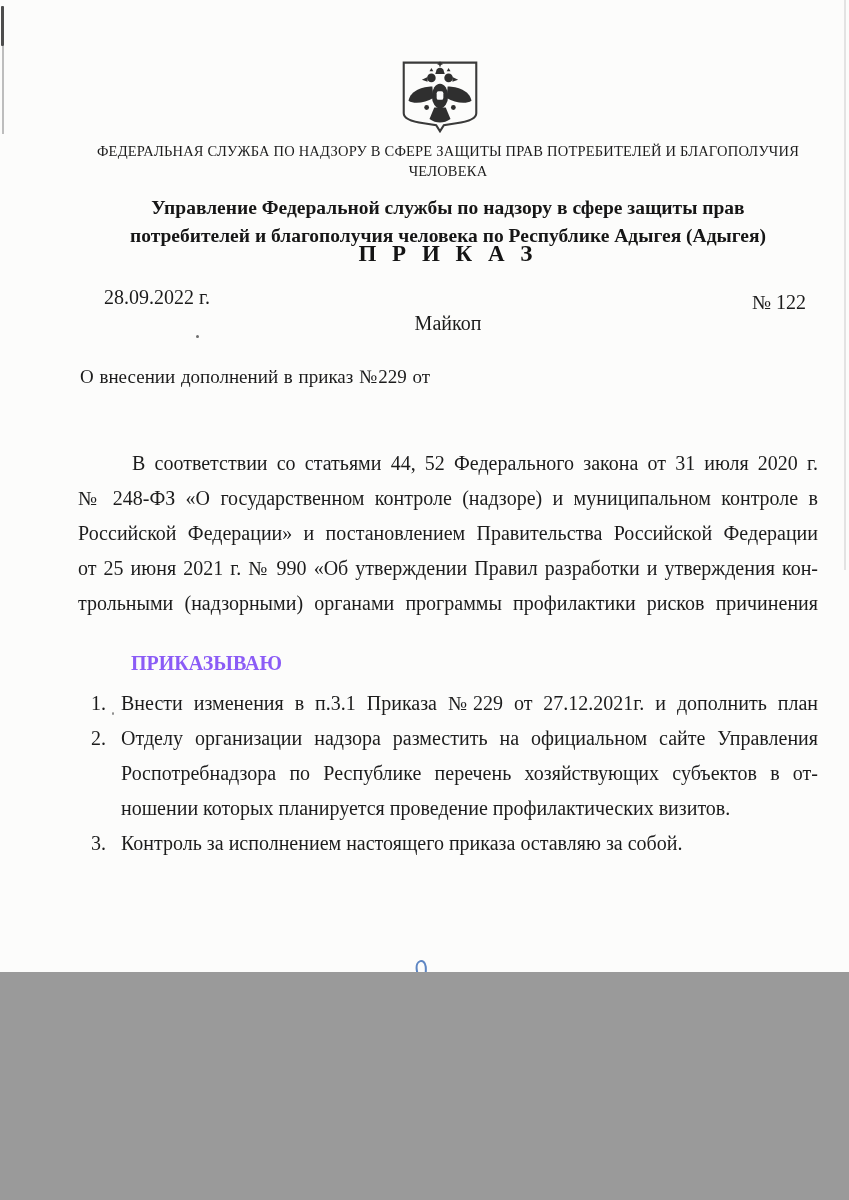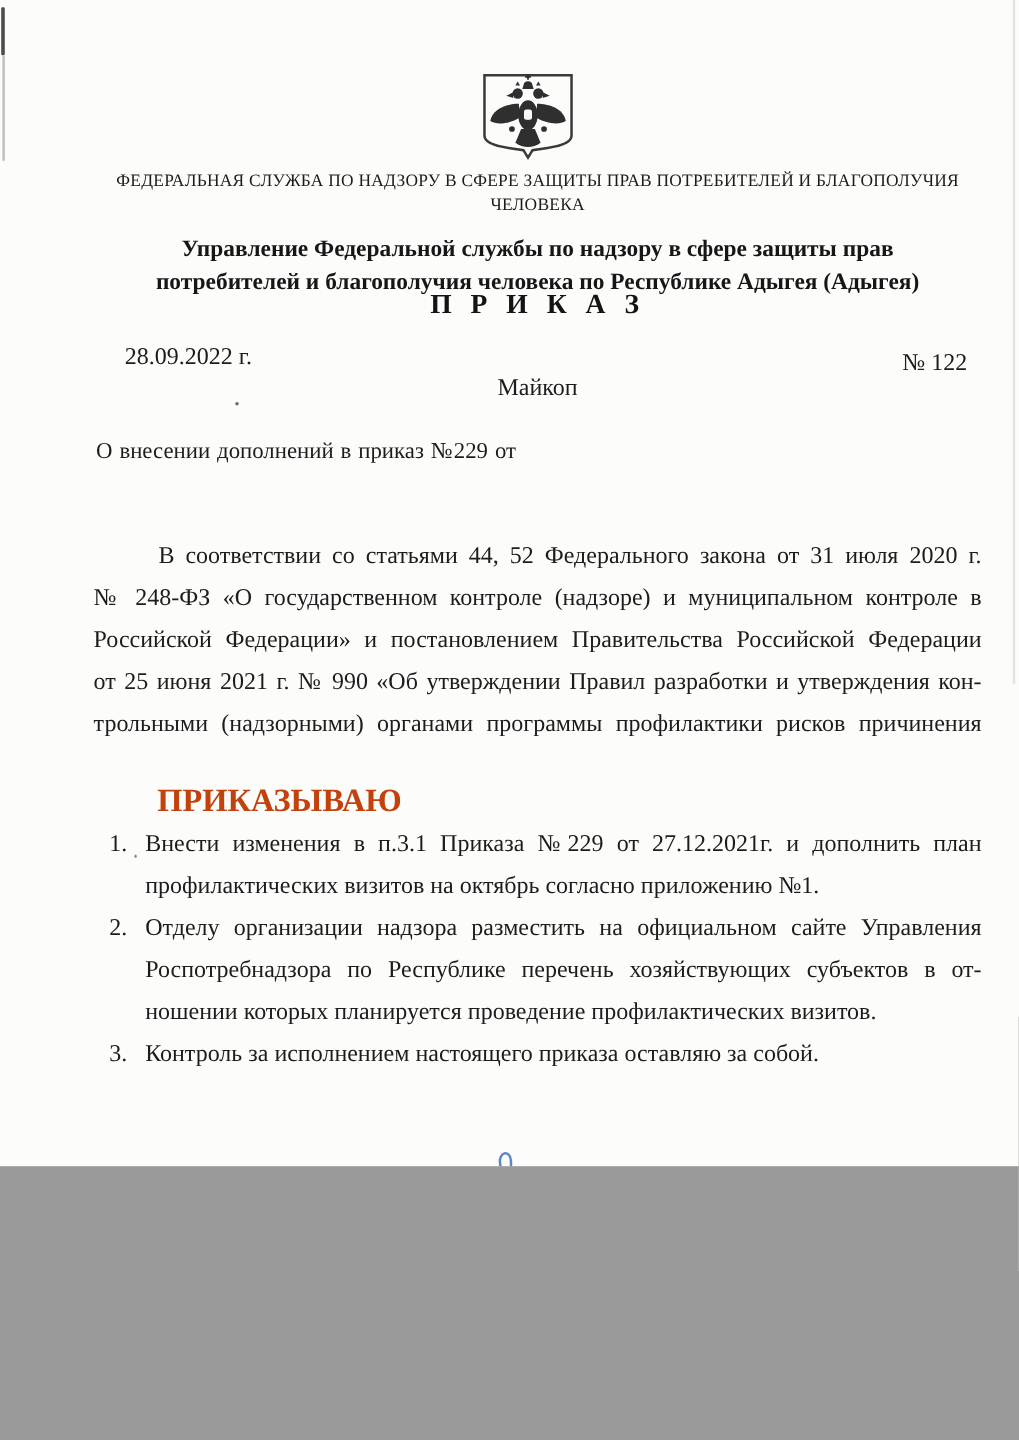--- a/index.html
+++ b/index.html
@@ -49,7 +49,7 @@
   .line.indent{text-indent:54px;}
   .resolution{
     position:absolute;left:131px;top:652px;
-    font-weight:bold;font-size:27px;color:#c2410c;
+    font-weight:bold;font-size:20px;color:#8b5cf6;
   }
   .order-list{
     position:absolute;left:91px;top:686px;width:727px;

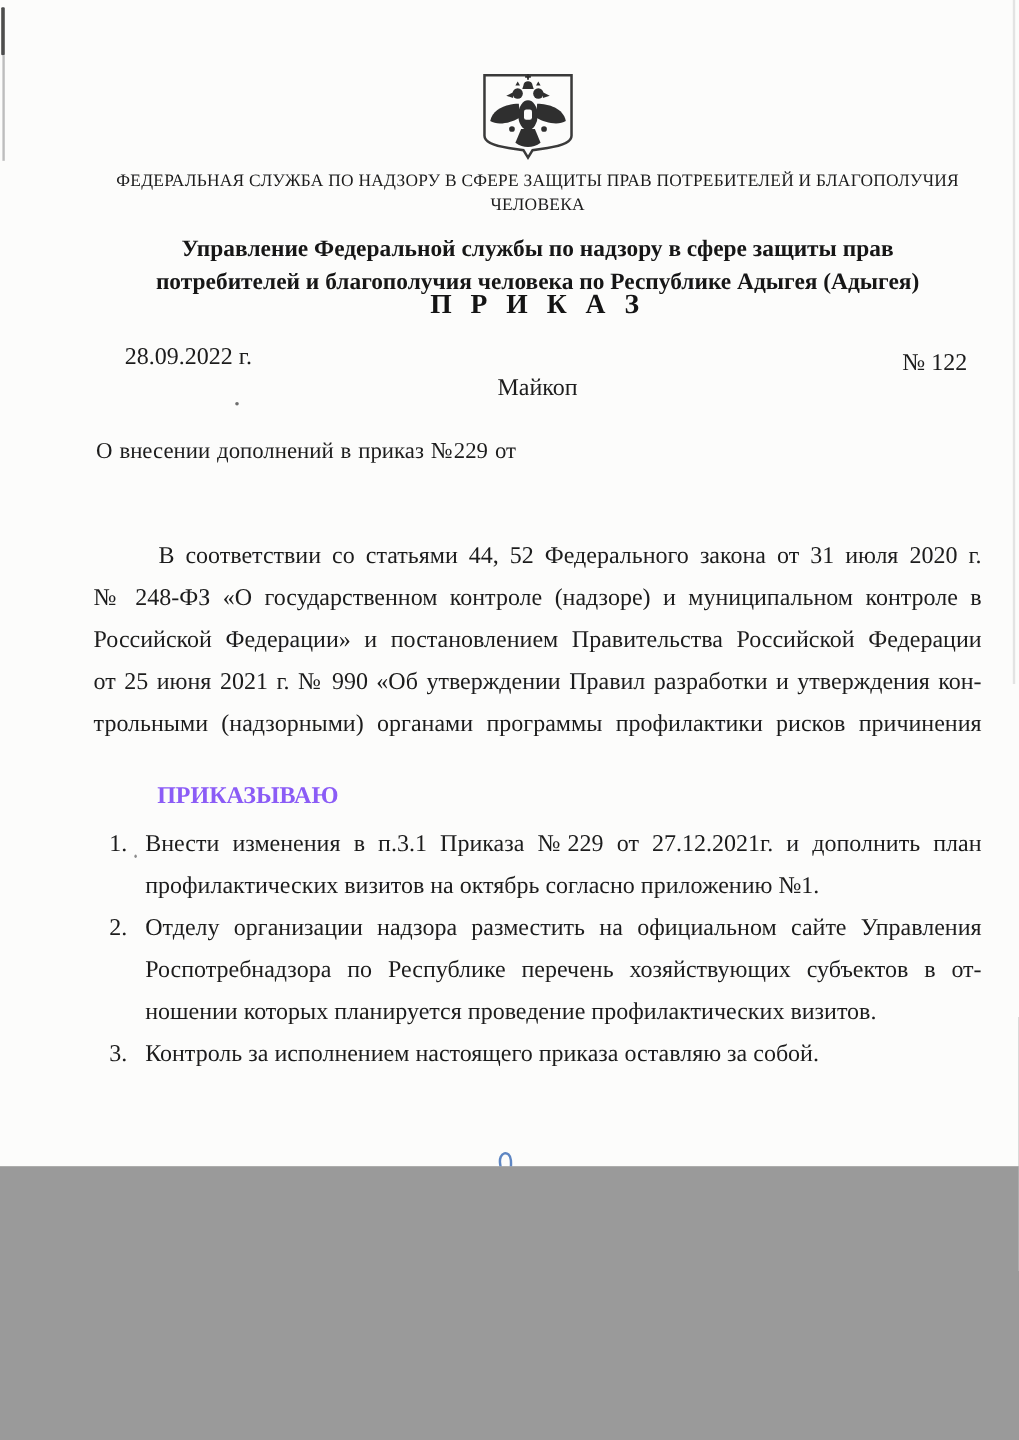--- a/index.html
+++ b/index.html
@@ -140,7 +140,6 @@
         <div class="item-lines">
 
         <div class="line stretch">Внести изменения в п.3.1 Приказа №229 от 27.12.2021г. и дополнить план</div>
-          <div class="line">профилактических визитов на октябрь согласно приложению №1.</div>
         </div>
       </div>
 

